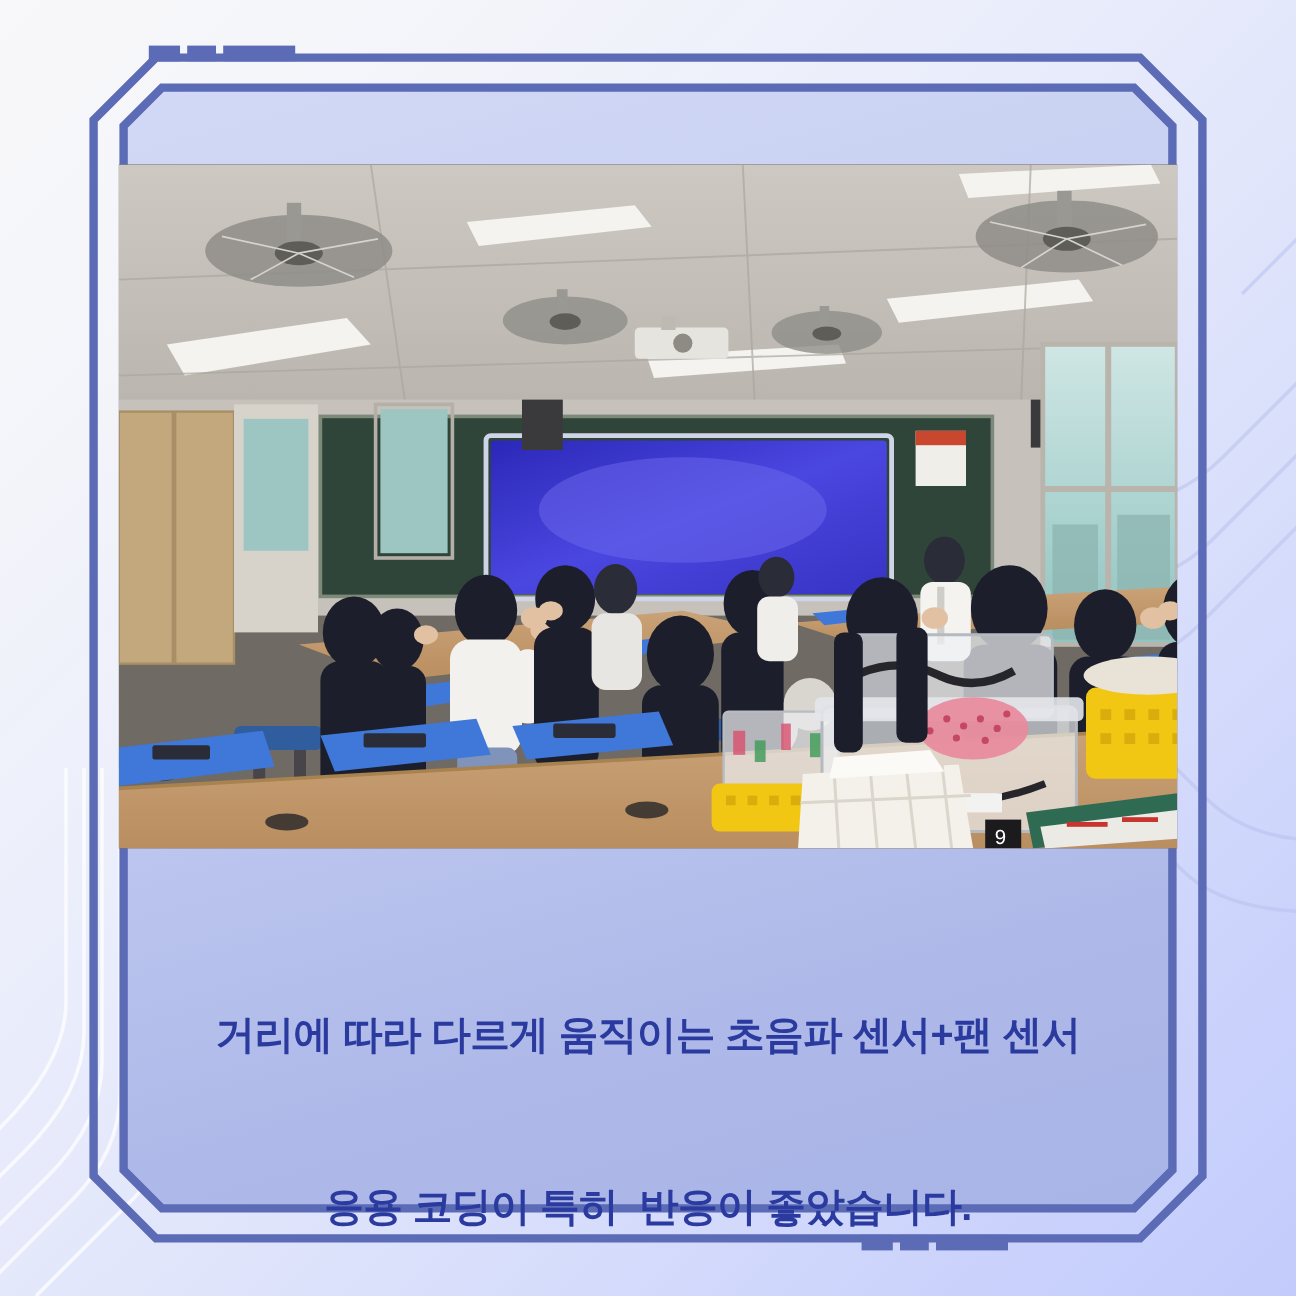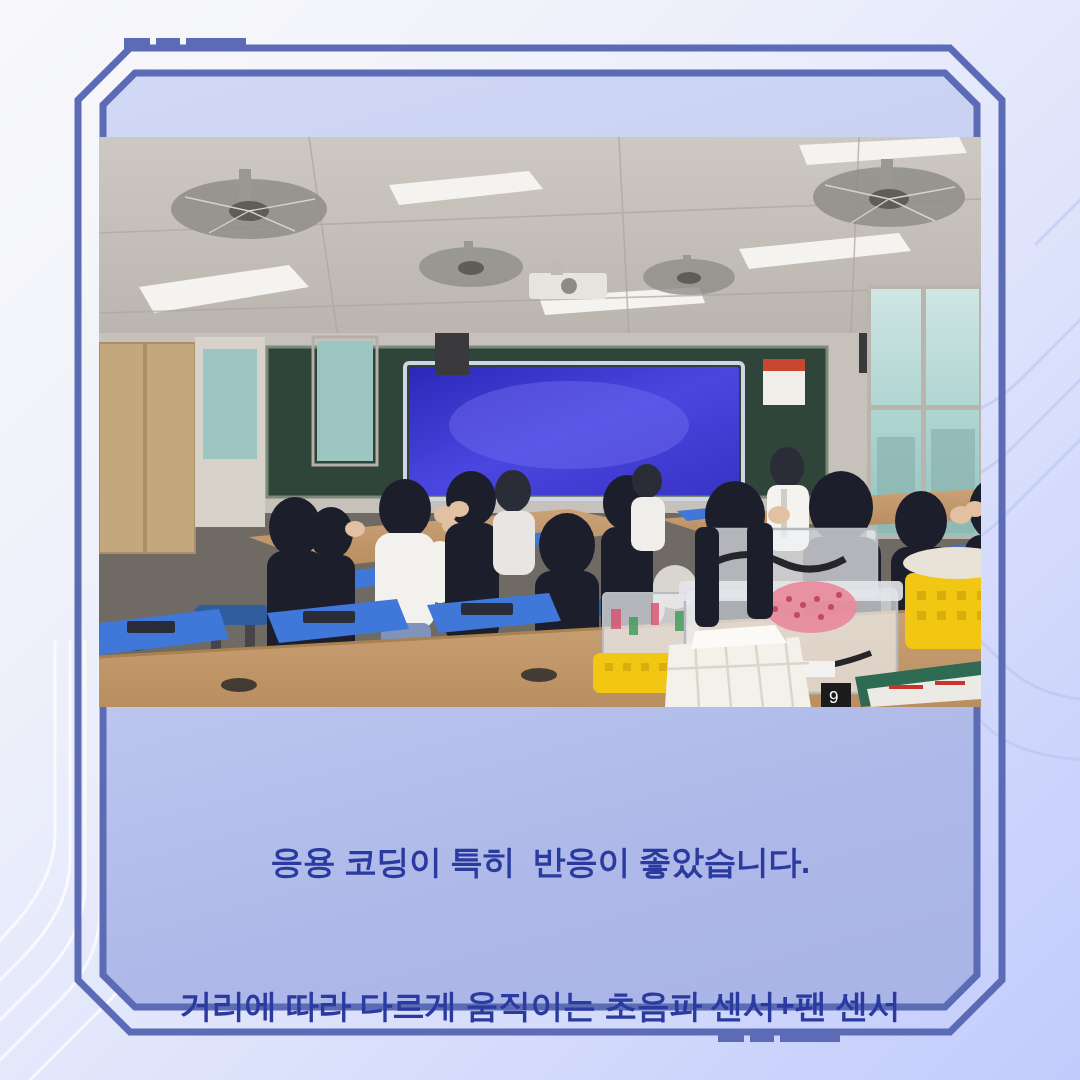--- a/index.html
+++ b/index.html
@@ -410,8 +410,8 @@
   </div>
 
   <div id="caption">
+    <span class="line">거리에 따라 다르게 움직이는 초음파 센서+팬 센서</span>
     <span class="line">응용 코딩이 특히  반응이 좋았습니다.</span>
-    <span class="line">거리에 따라 다르게 움직이는 초음파 센서+팬 센서</span>
     
     
   </div>

